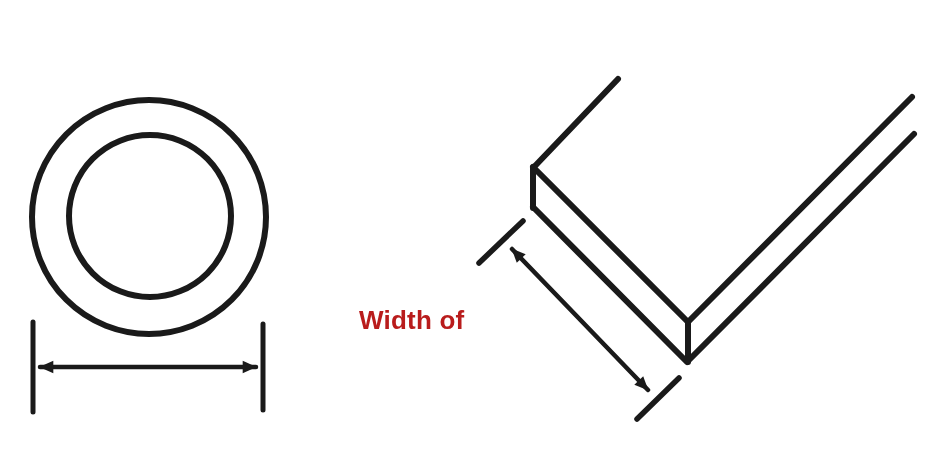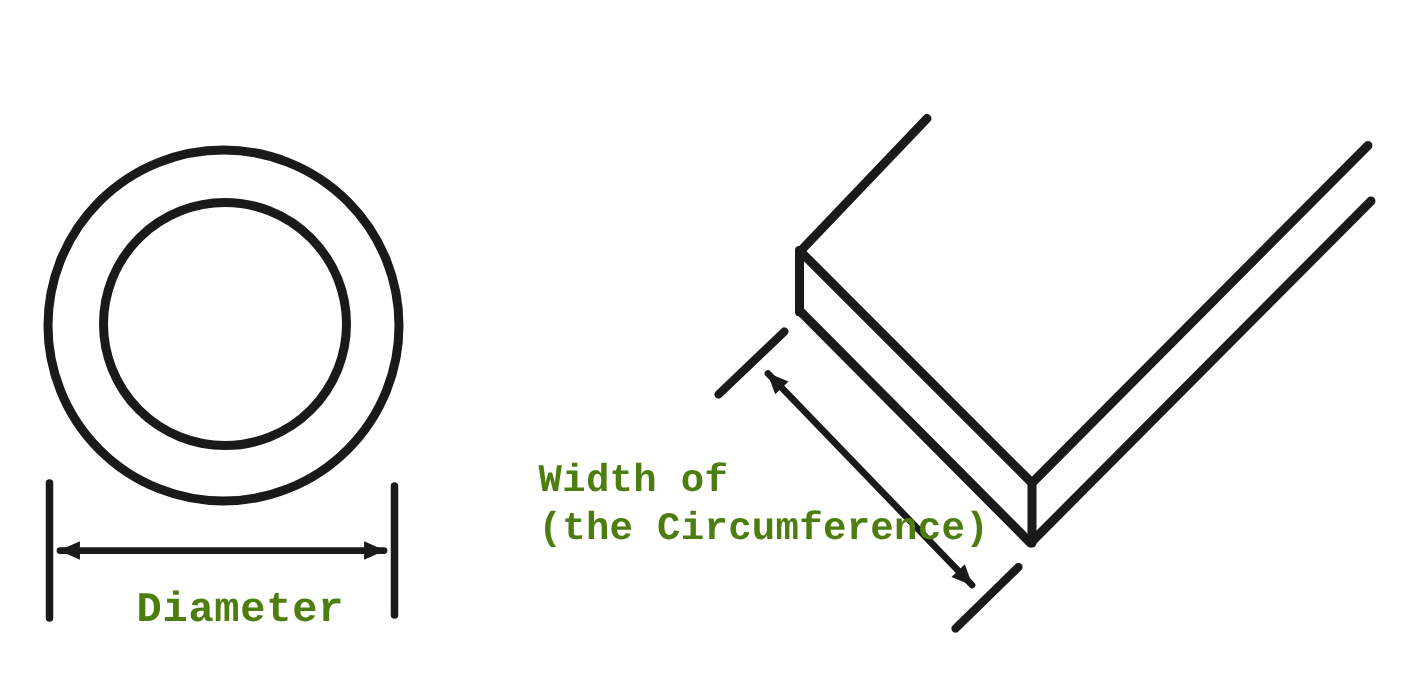--- a/index.html
+++ b/index.html
@@ -24,9 +24,9 @@
   }
   .label {
     position: absolute;
-    font-family: Liberation Mono, monospace;
+    font-family: Liberation Sans, sans-serif;
     font-weight: 700;
-    color: #4d7c0f;
+    color: #b91c1c;
     white-space: nowrap;
     user-select: none;
   }

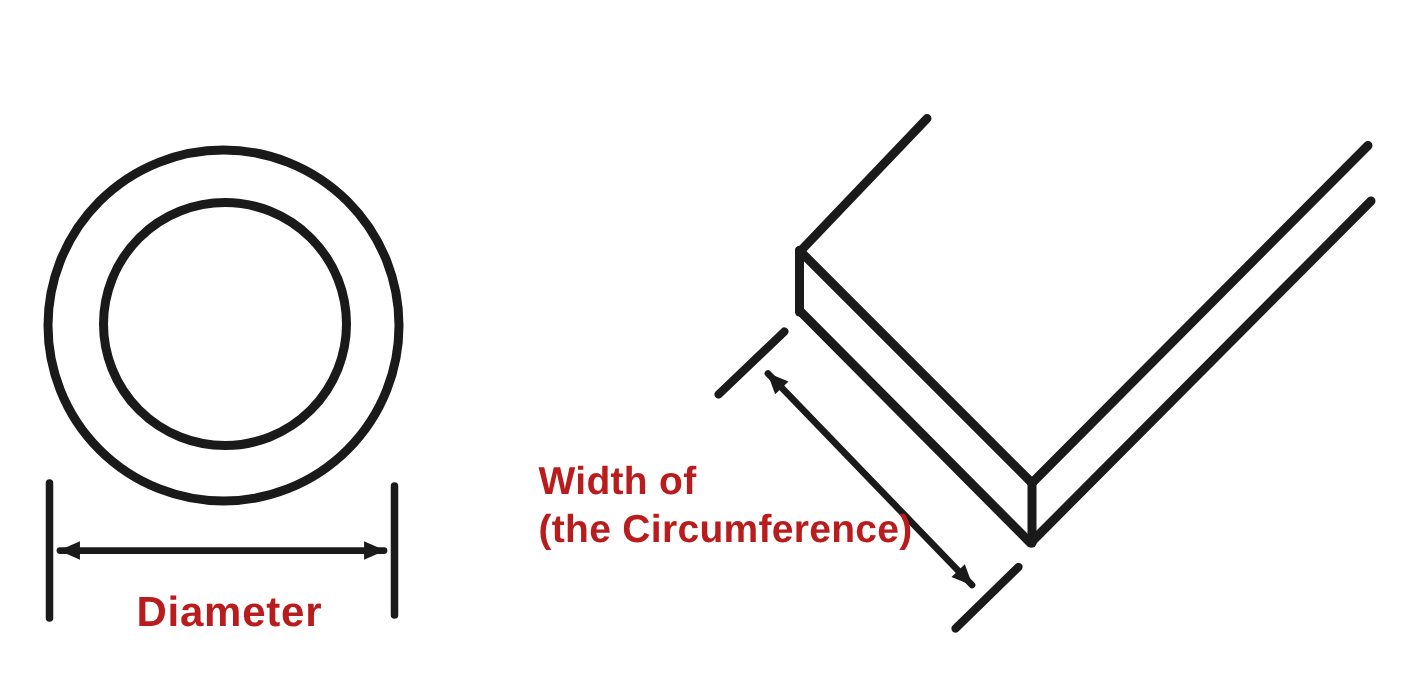--- a/index.html
+++ b/index.html
@@ -99,7 +99,6 @@
 
   <div class="label width-label">
     <div>Width of</div>
-    <div>(the Circumference)</div>
   </div>
 
 </div>

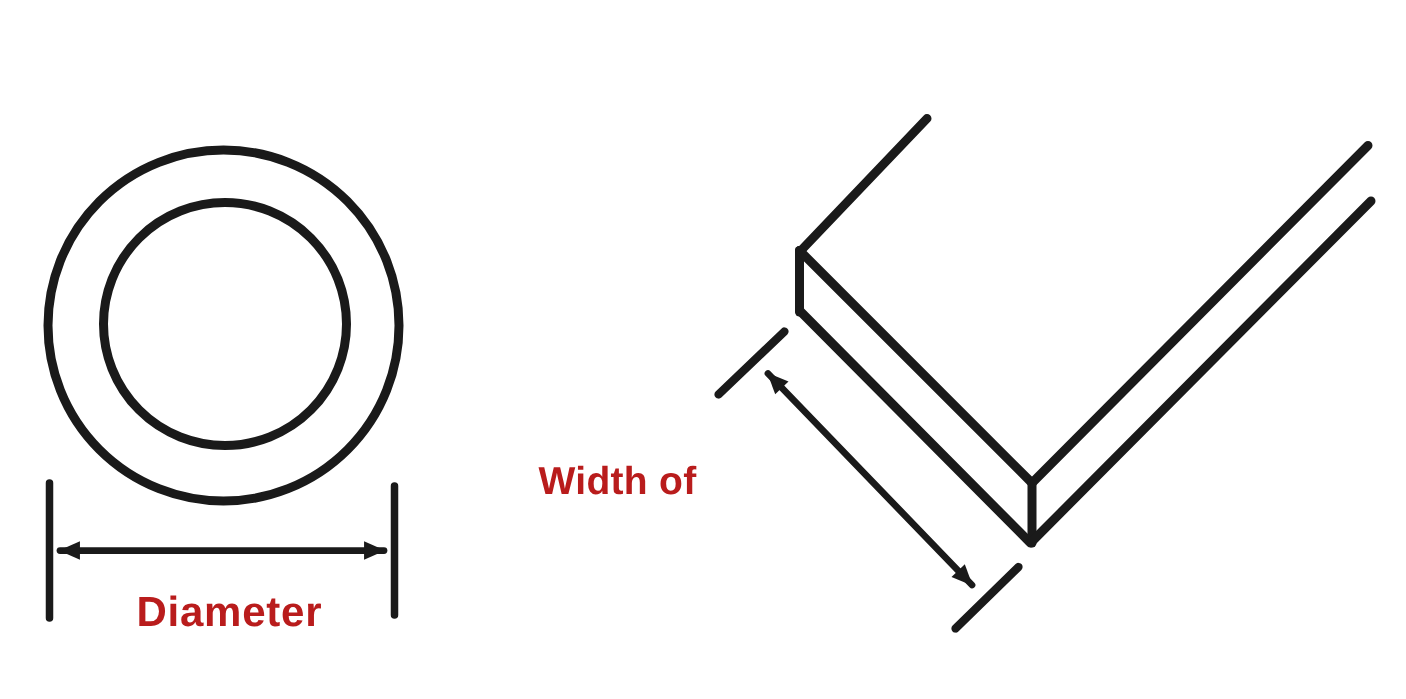--- a/index.html
+++ b/index.html
@@ -95,7 +95,6 @@
     </g>
   </svg>
 
-  <div class="label diameter-label">Diameter</div>
 
   <div class="label width-label">
     <div>Width of</div>

